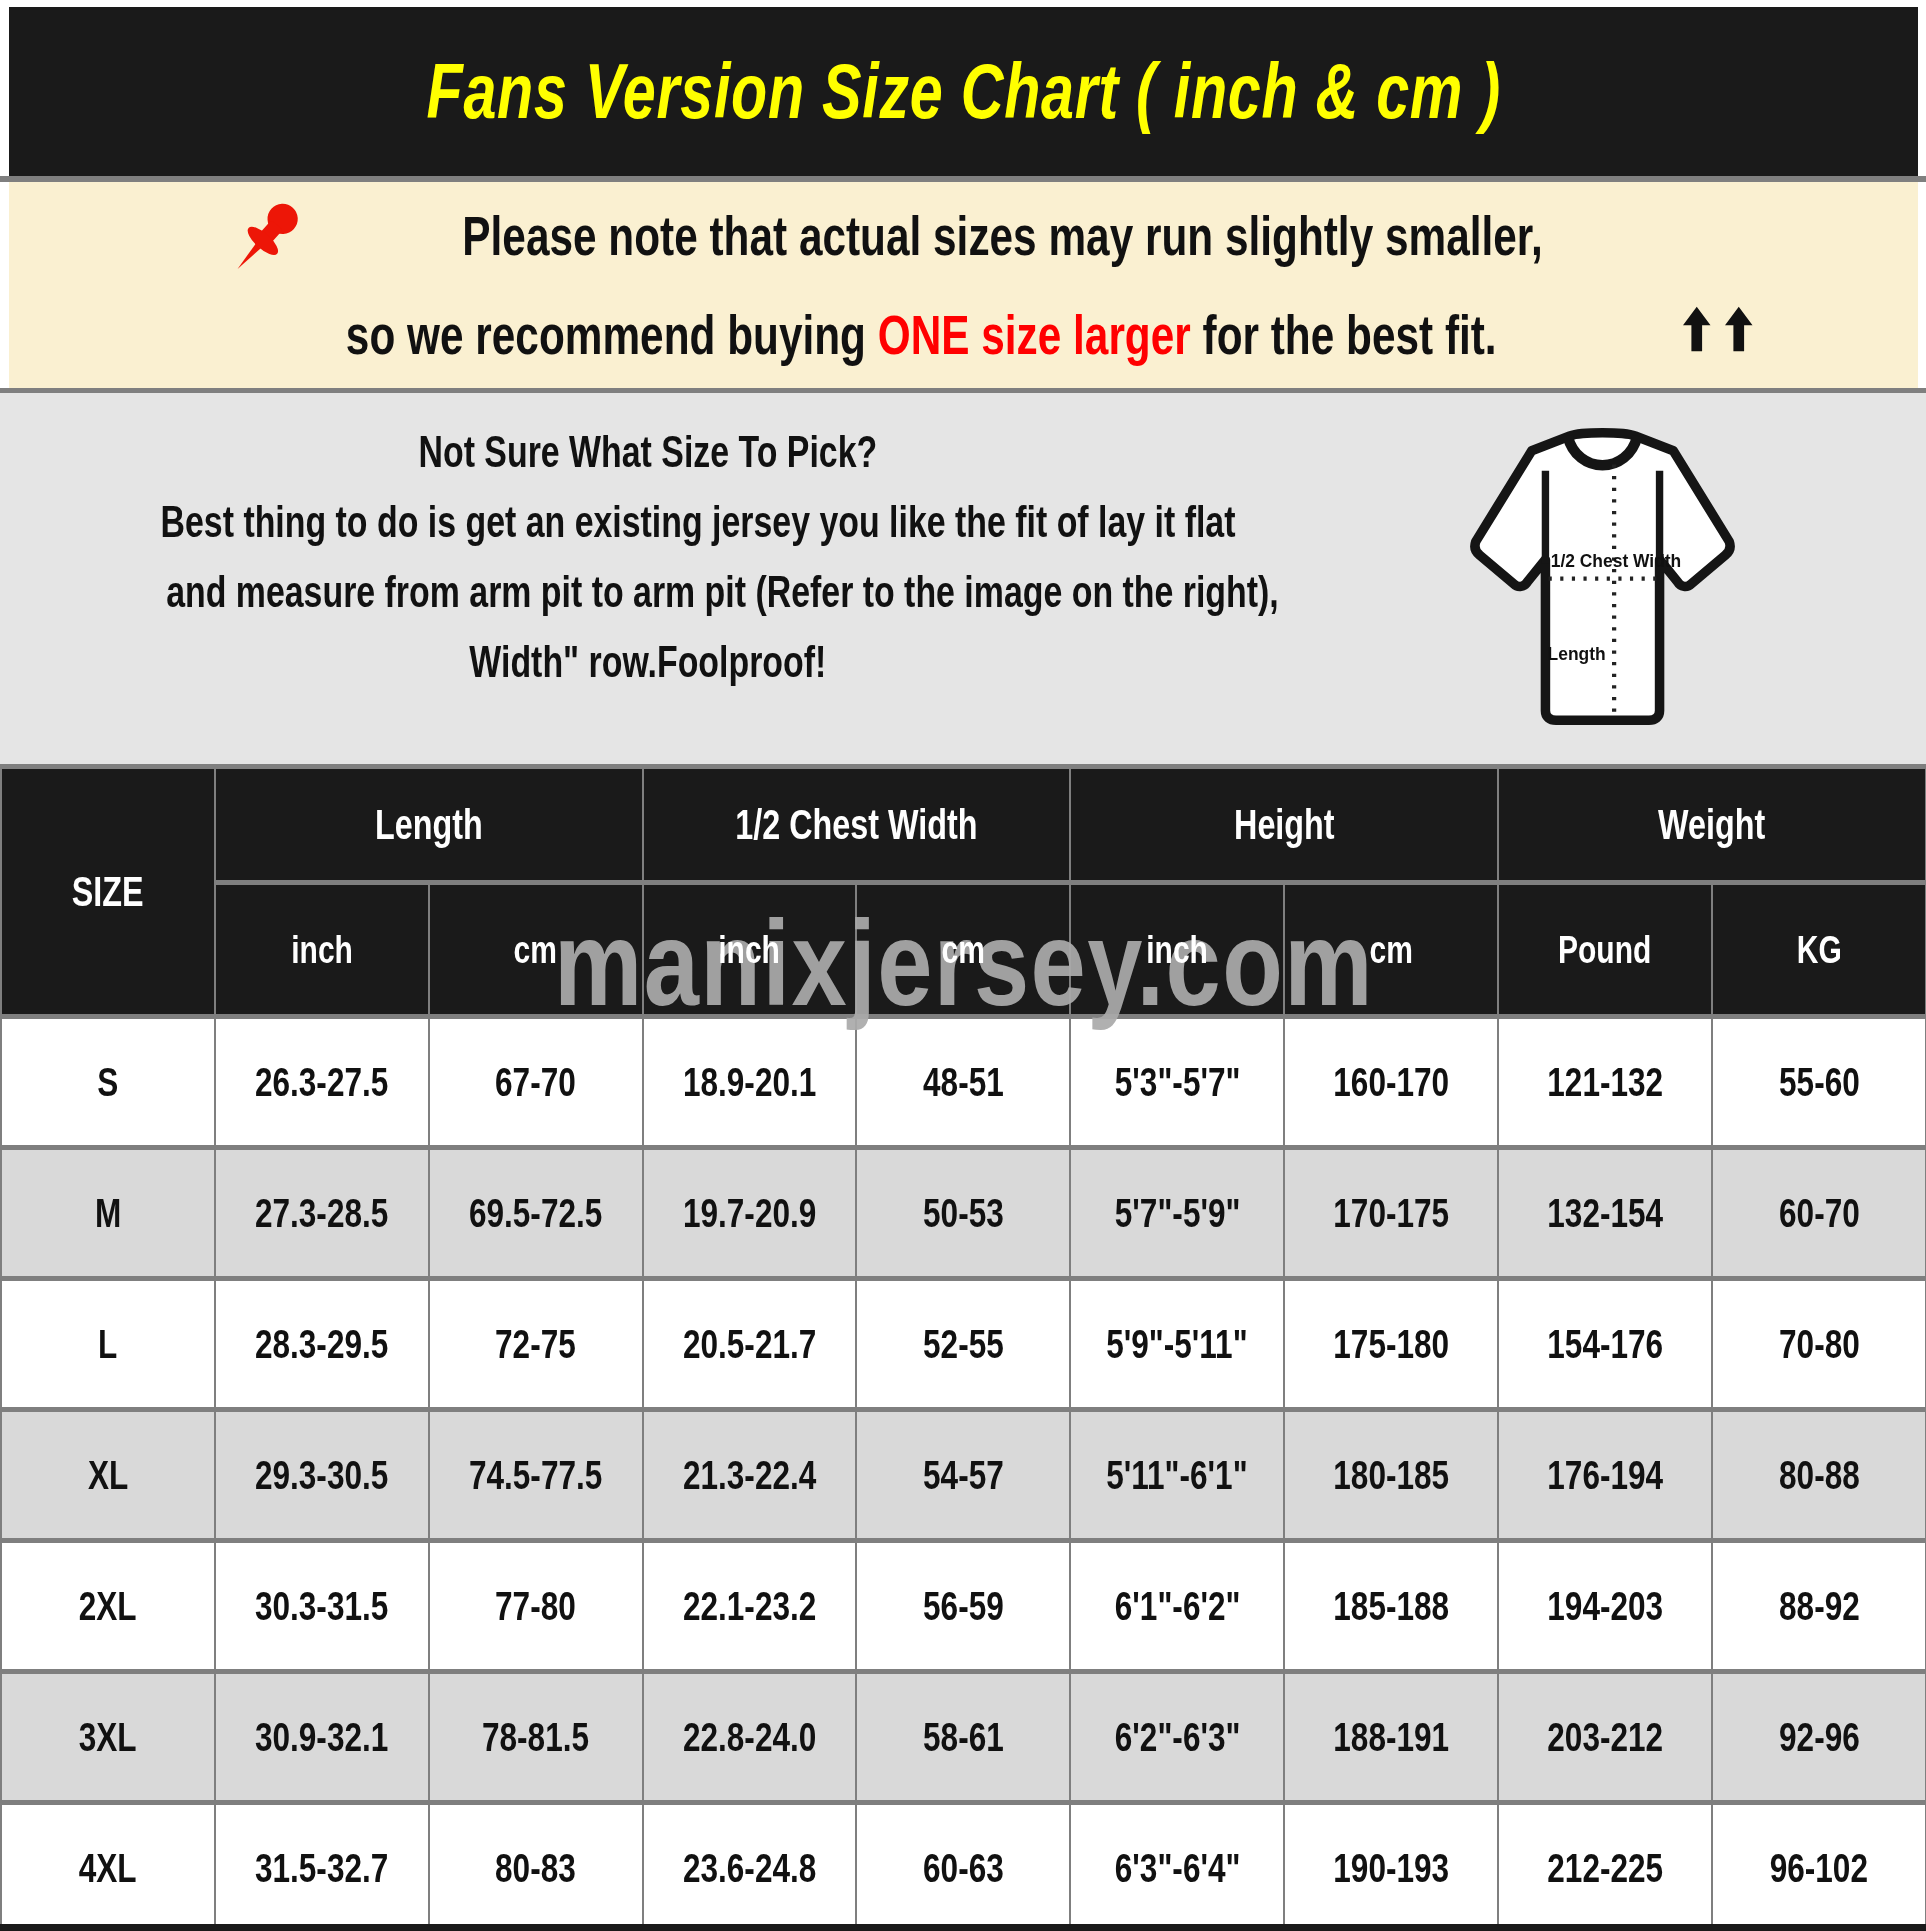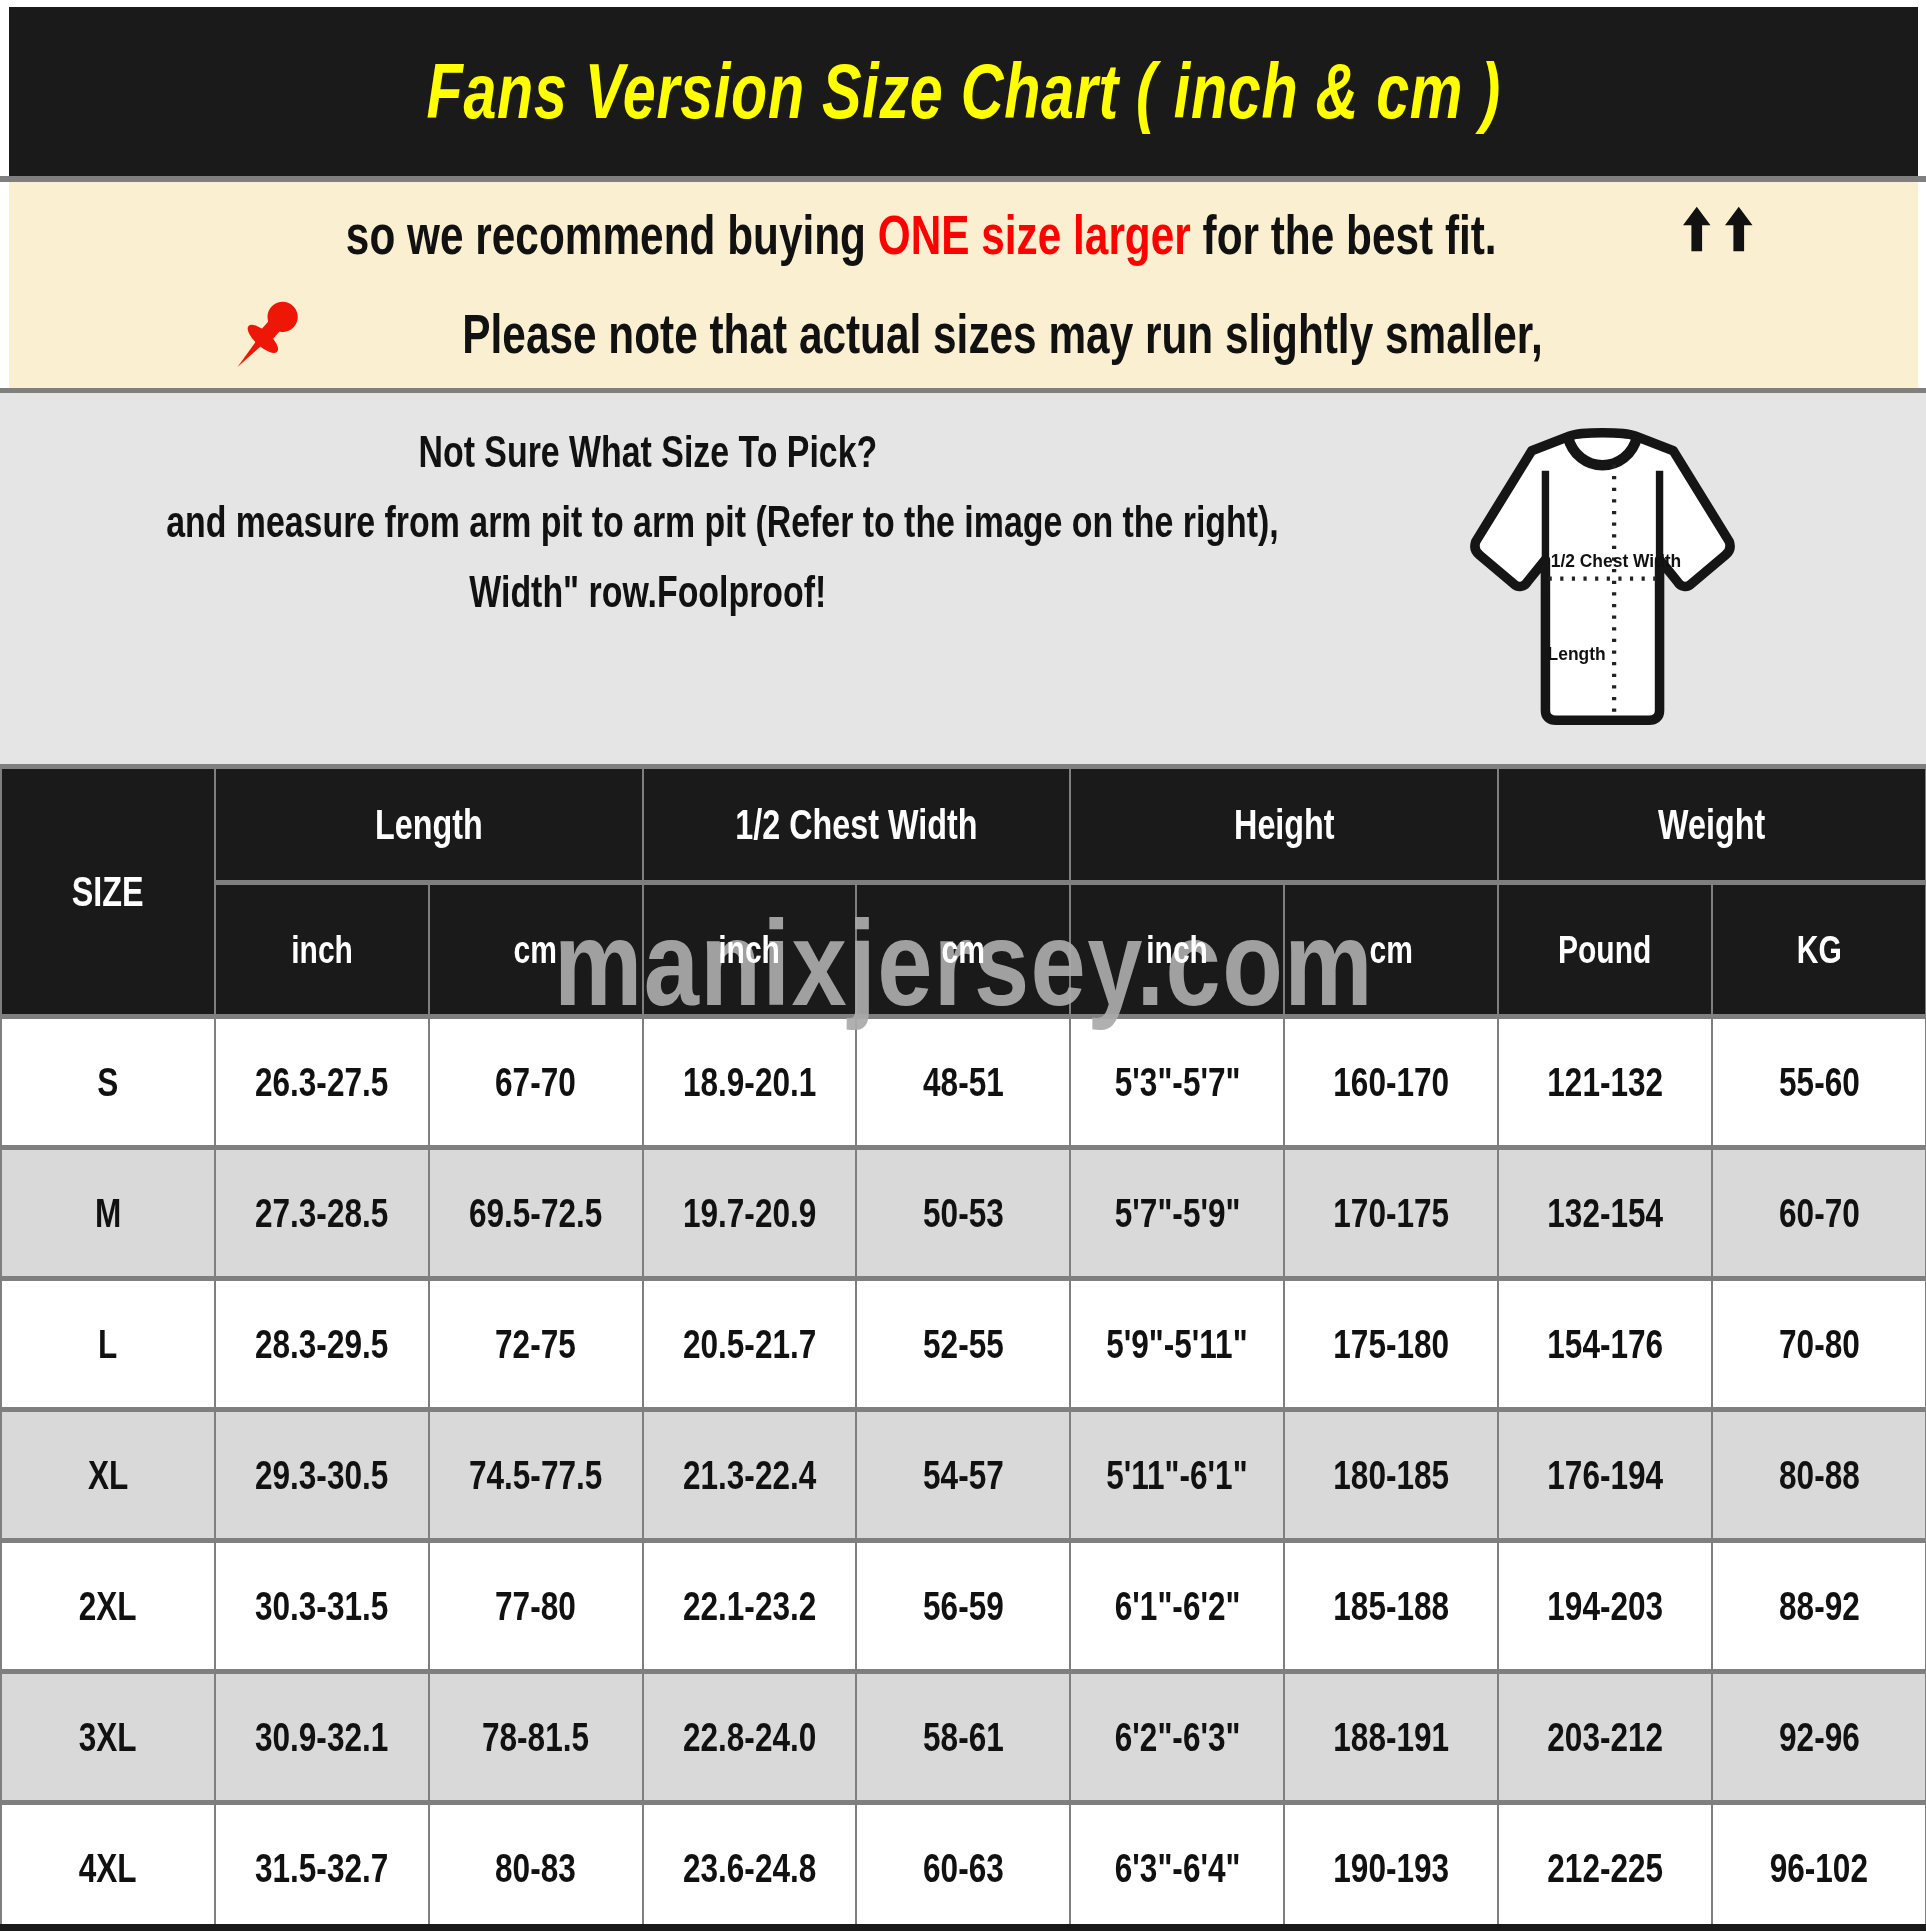--- a/index.html
+++ b/index.html
@@ -78,6 +78,19 @@
   <div class="hr" style="top:176px"></div>
 
   <div class="note">
+    <div class="note-line">
+      <span>
+        <svg class="pin-svg" viewBox="0 0 64 64">
+          <g fill="#ed1607" transform="rotate(42 32 30)">
+            <circle cx="32" cy="13" r="11"></circle>
+            <rect x="26.5" y="19" width="11" height="13" rx="2"></rect>
+            <ellipse cx="32" cy="34.5" rx="14" ry="5.5"></ellipse>
+            <path d="M29.5 39.5 L34.5 39.5 L32 62 Z"></path>
+          </g>
+        </svg>
+      </span>
+      <span class="cond">Please note that actual sizes may run slightly smaller,</span>
+    </div>
     <div class="note-line">
       <span class="cond"><span>so we recommend buying </span><span class="red">ONE size larger</span><span> for the best fit.</span></span>
       <span>
@@ -91,19 +104,6 @@
           </svg>
       </span>
     </div>
-    <div class="note-line">
-      <span>
-        <svg class="pin-svg" viewBox="0 0 64 64">
-          <g fill="#ed1607" transform="rotate(42 32 30)">
-            <circle cx="32" cy="13" r="11"></circle>
-            <rect x="26.5" y="19" width="11" height="13" rx="2"></rect>
-            <ellipse cx="32" cy="34.5" rx="14" ry="5.5"></ellipse>
-            <path d="M29.5 39.5 L34.5 39.5 L32 62 Z"></path>
-          </g>
-        </svg>
-      </span>
-      <span class="cond">Please note that actual sizes may run slightly smaller,</span>
-    </div>
   </div>
   <div class="hr" style="top:388px"></div>
 

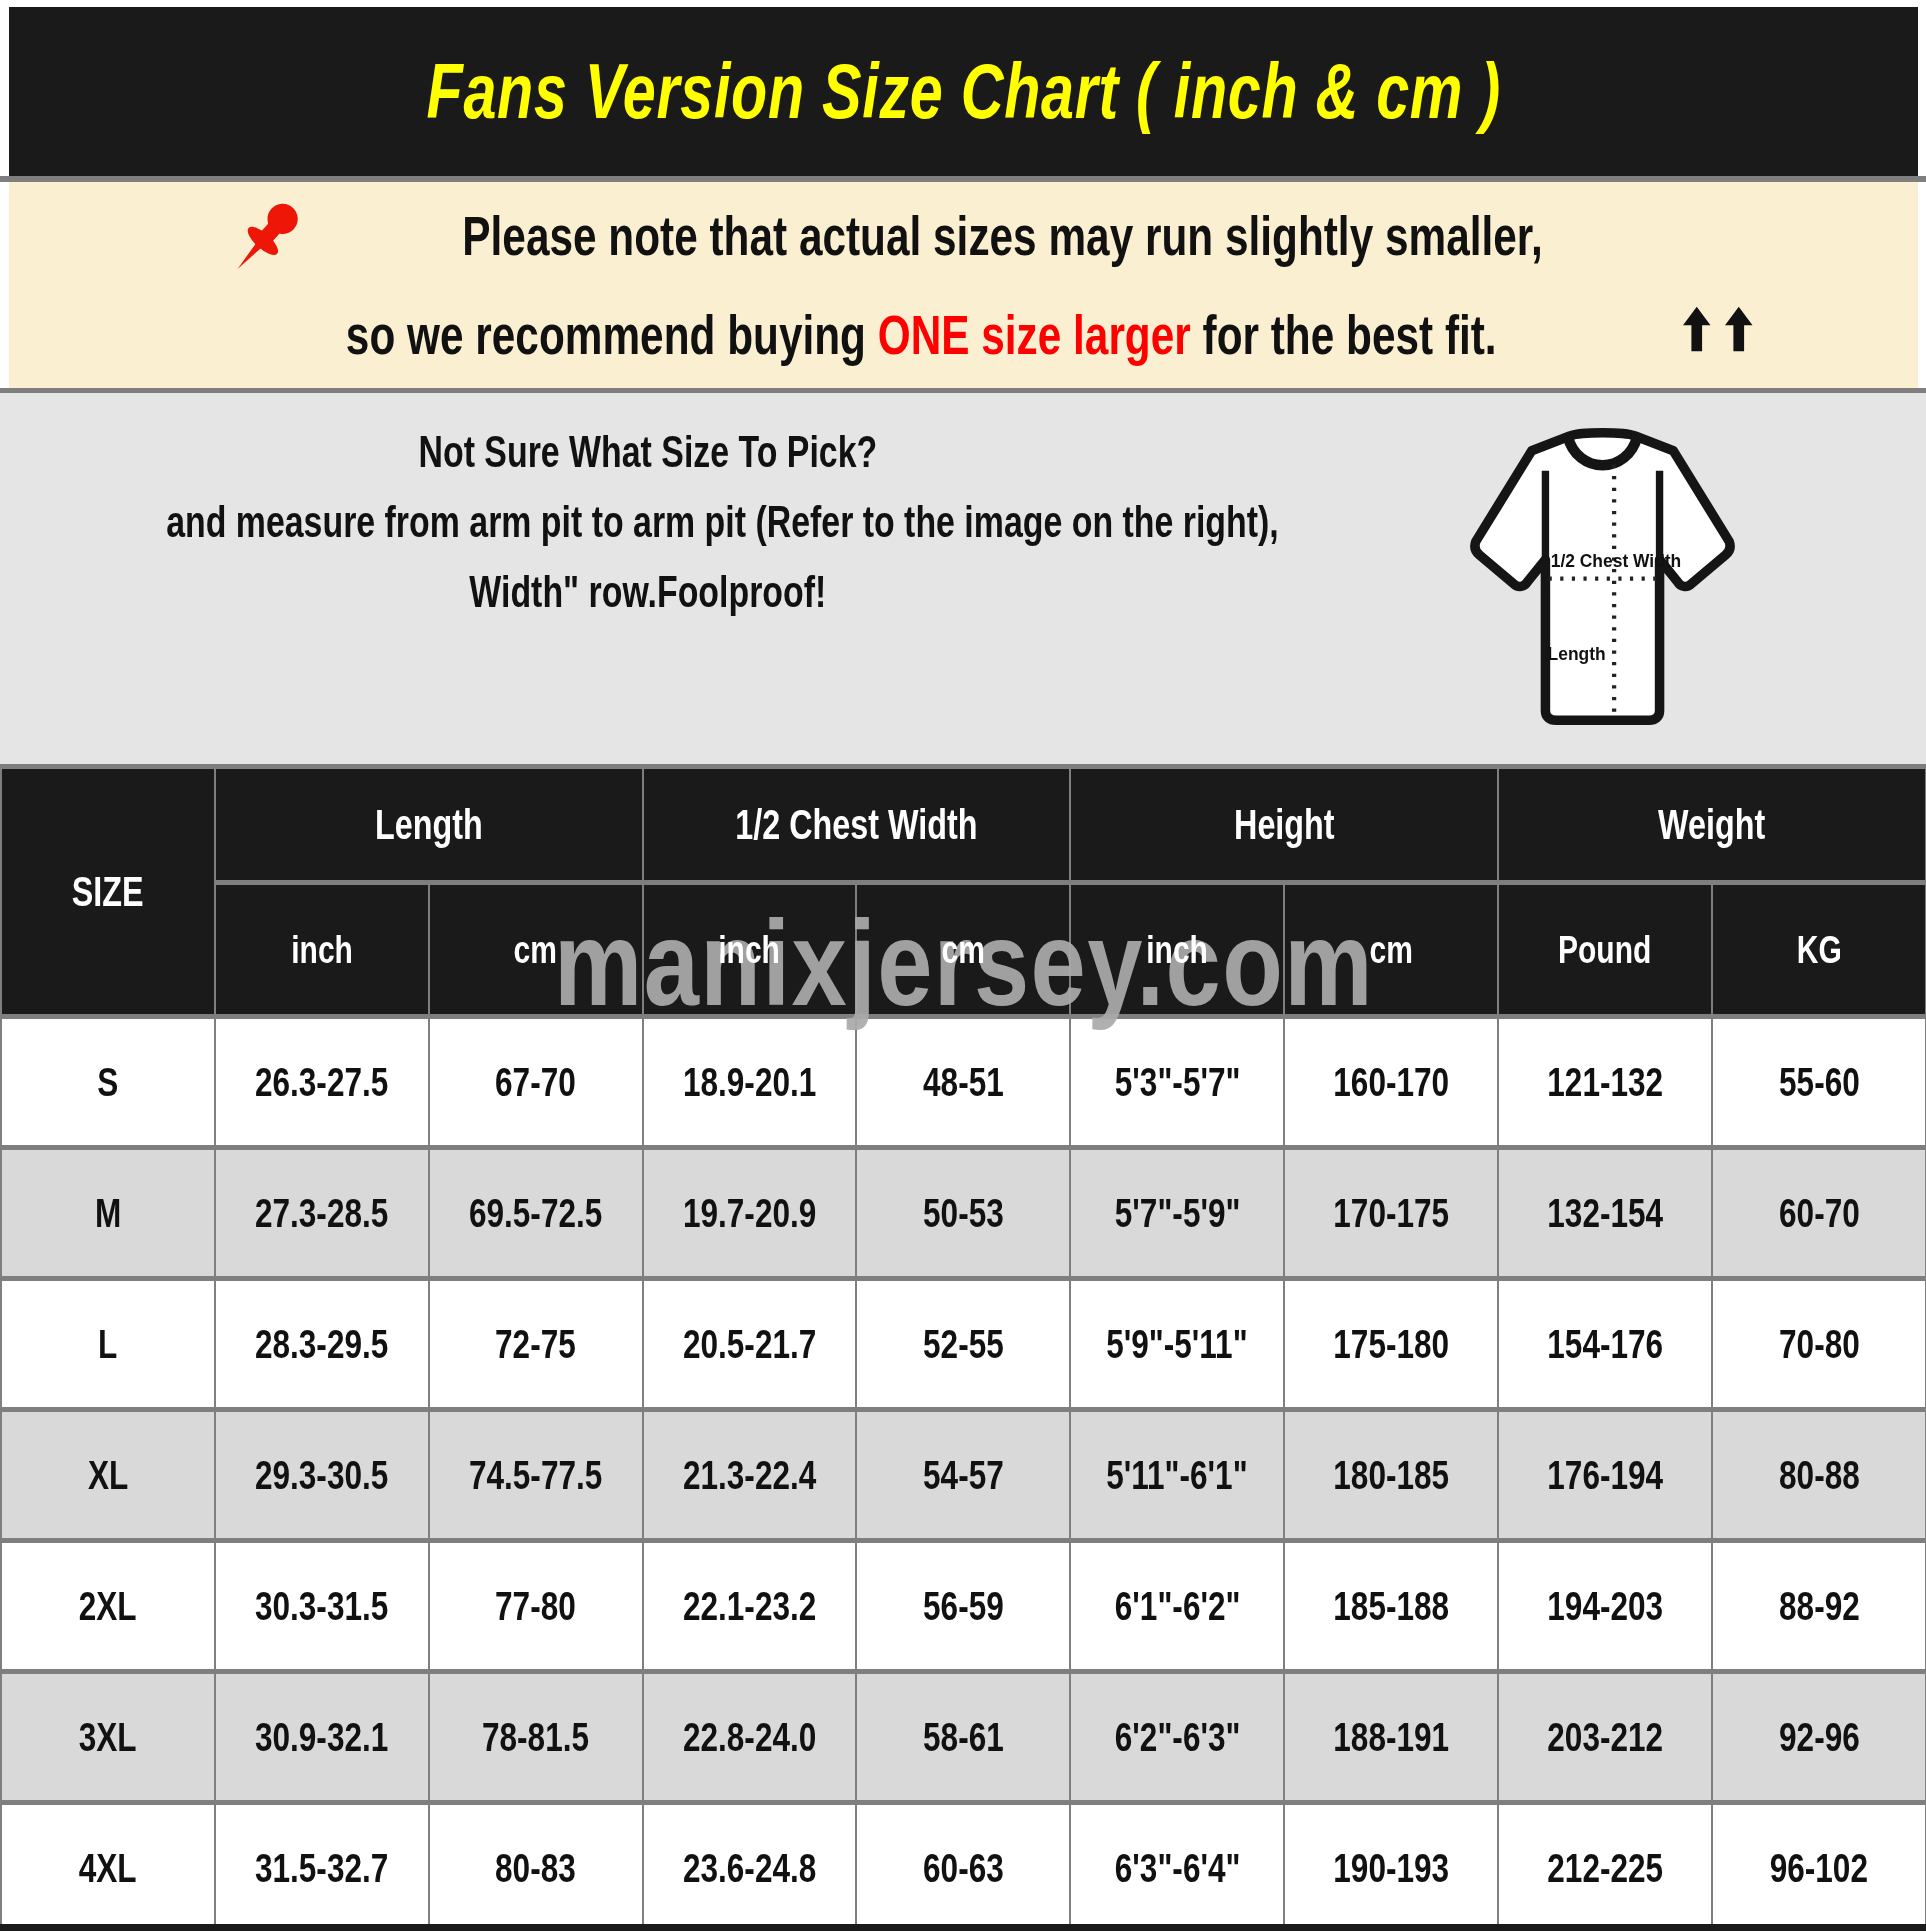--- a/index.html
+++ b/index.html
@@ -110,6 +110,7 @@
   <div class="instructions">
     <div class="instr-text">
       <div class="instr-line"><span class="cond">Not Sure What Size To Pick?</span></div>
+      <div class="instr-line"><span class="cond">Best thing to do is get an existing jersey you like the fit of lay it flat</span></div>
       <div class="instr-line"><span class="cond">and measure from arm pit to arm pit (Refer to the image on the right),</span></div>
       <div class="instr-line"><span class="cond">Width" row.Foolproof!</span></div>
     </div>

